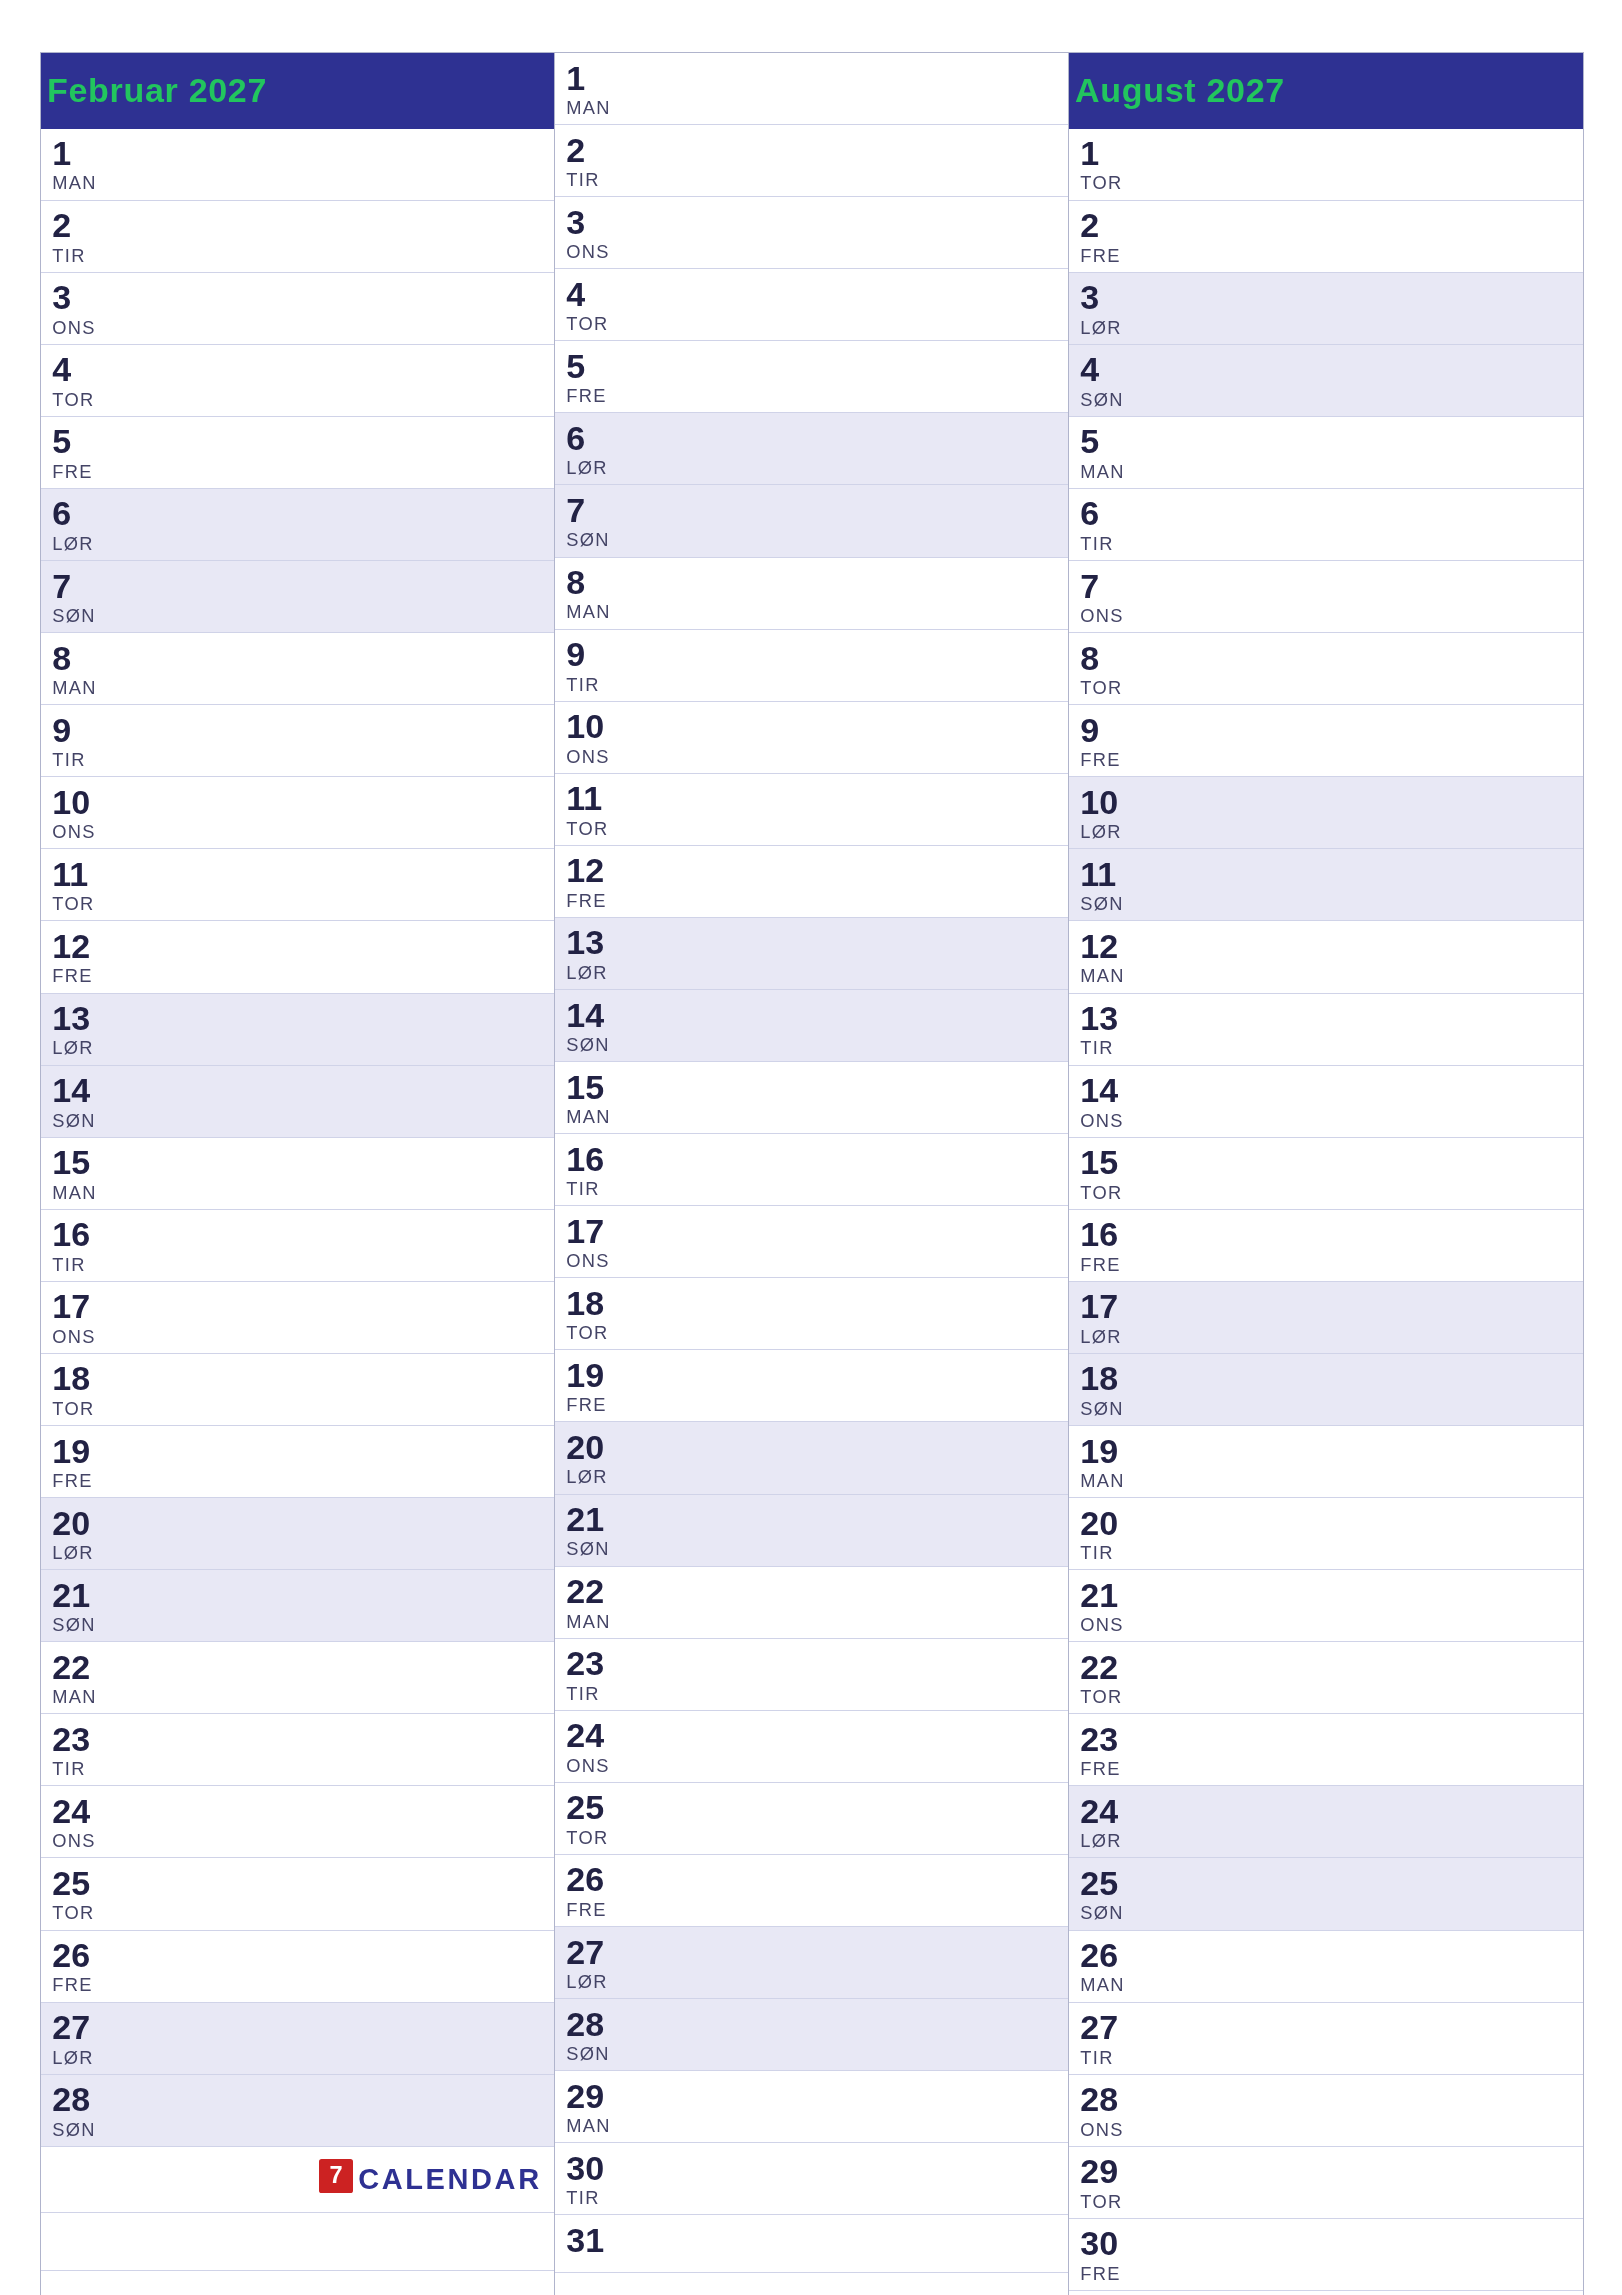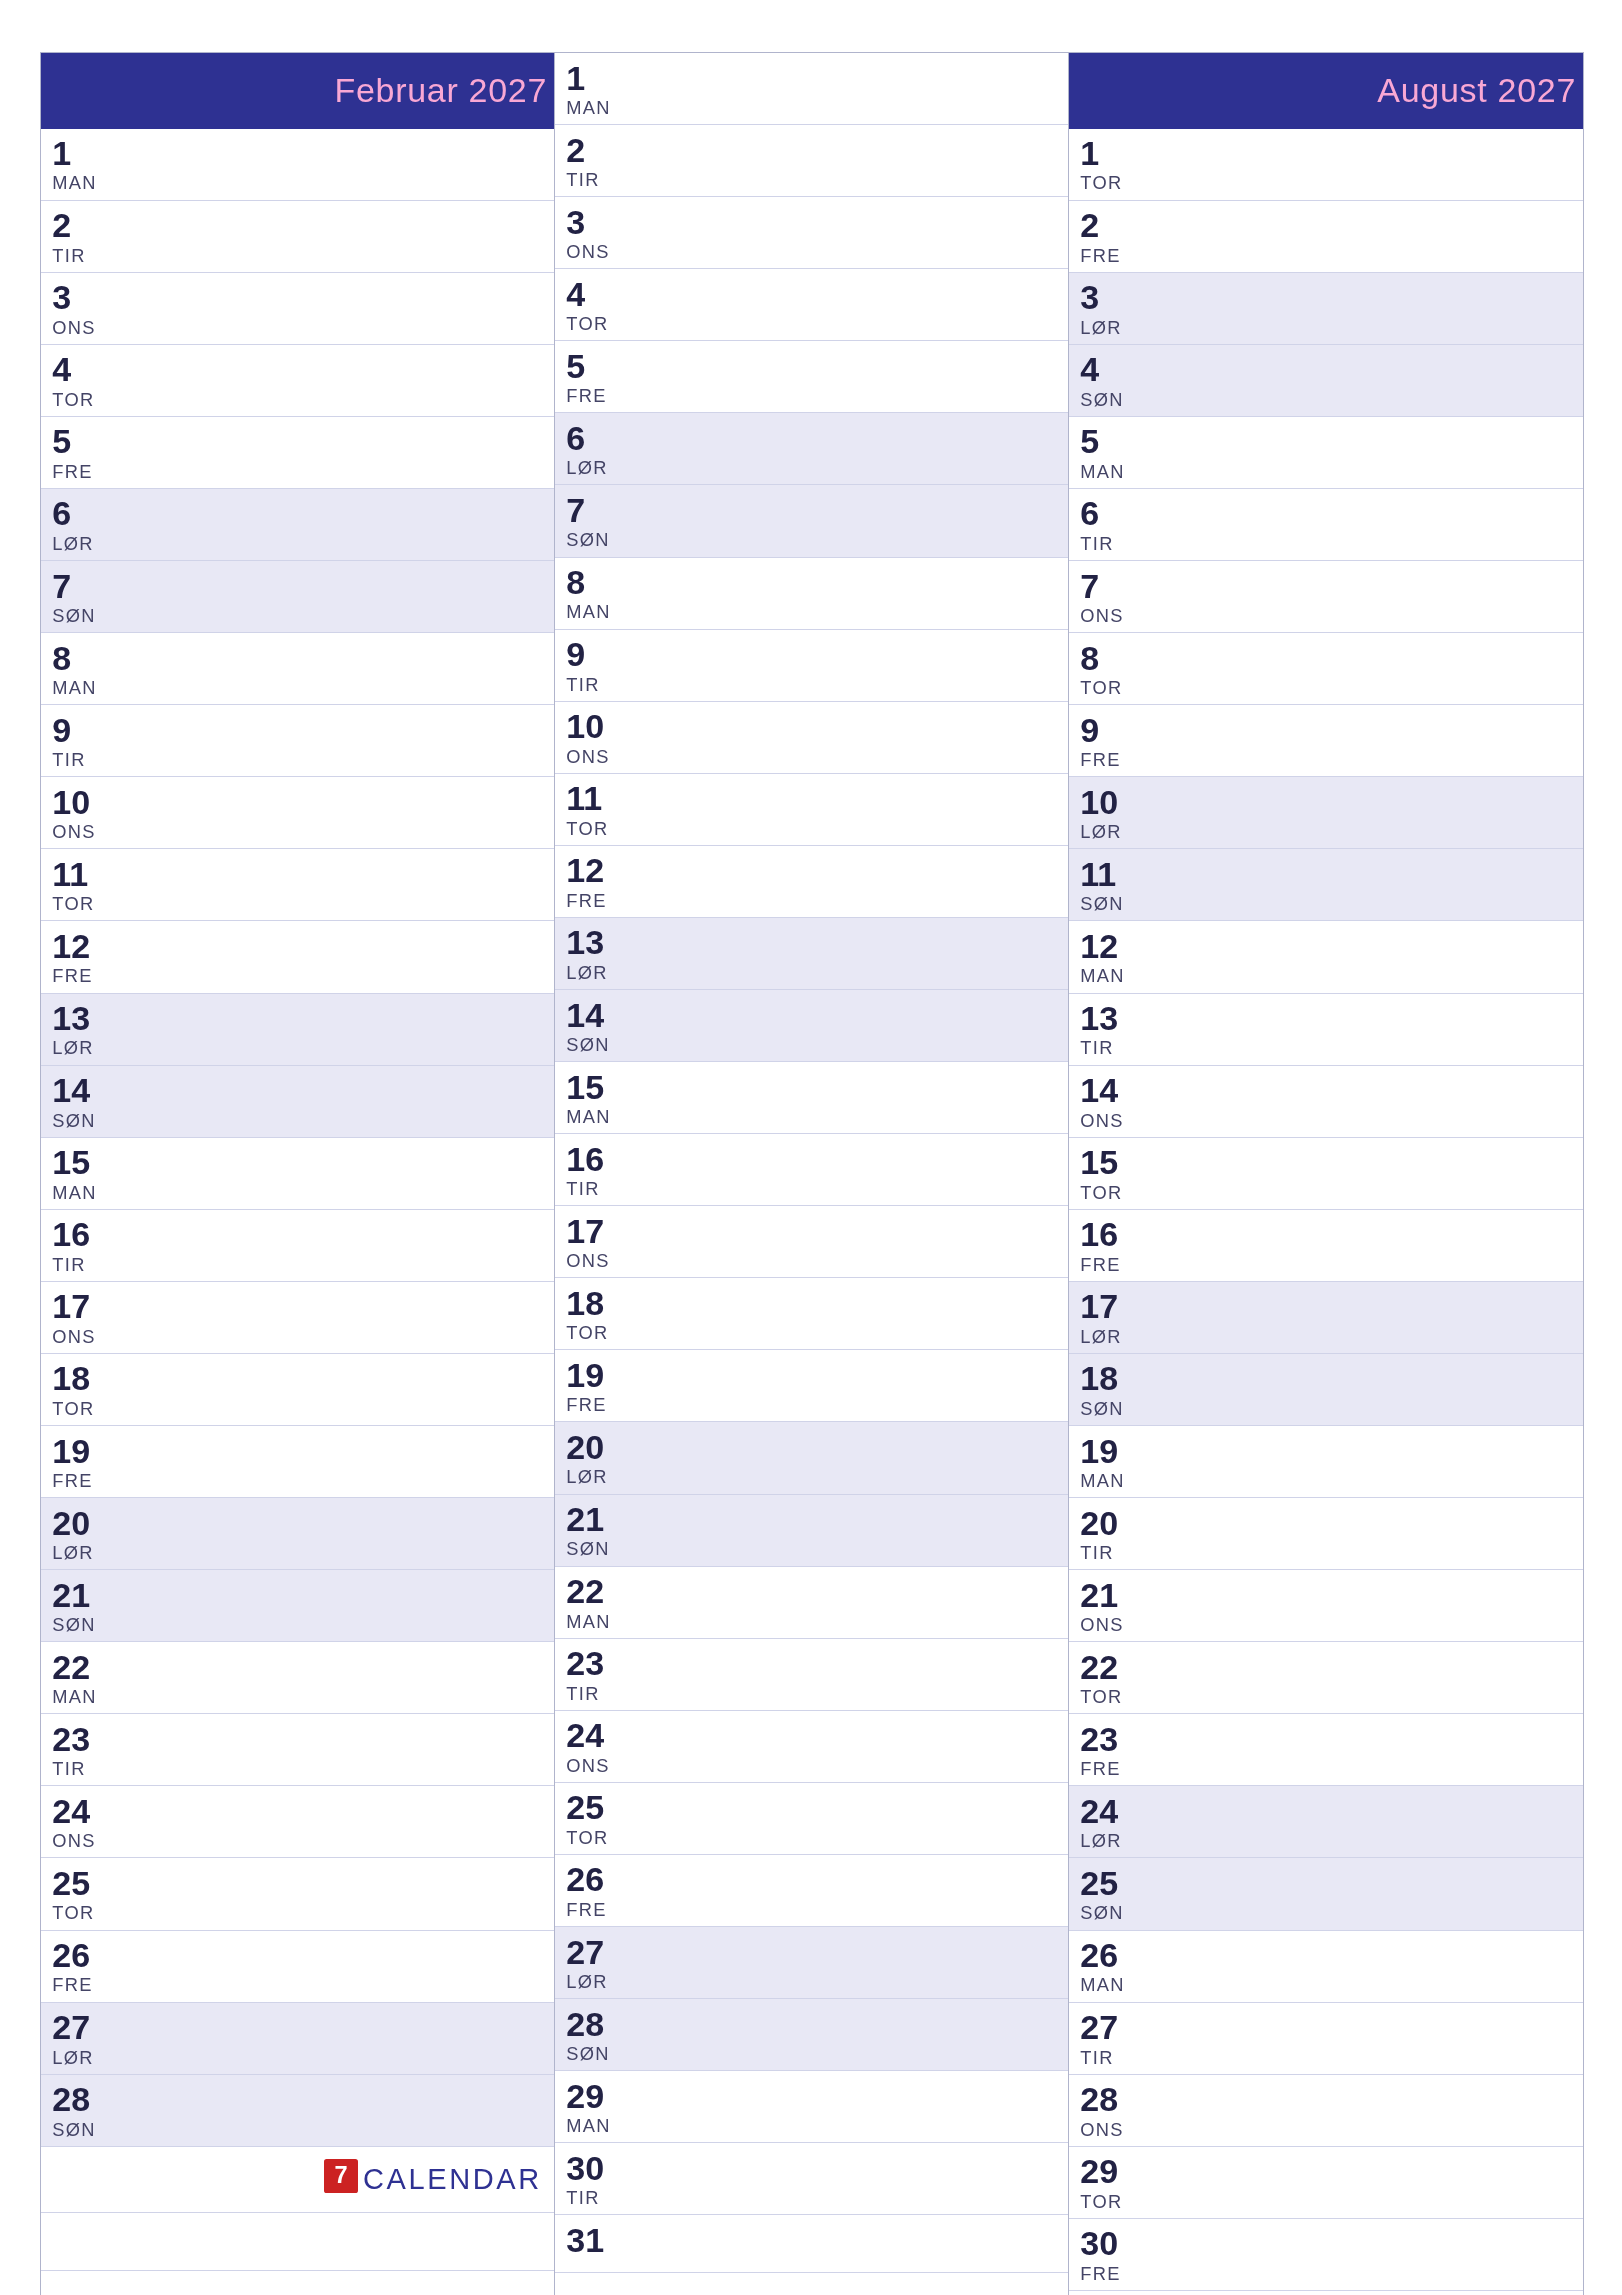--- a/index.html
+++ b/index.html
@@ -29,10 +29,10 @@
     }
     .month-header {
       background: #2e3192;
-      color: #f9a8d4;
-      text-align: right;
+      color: #22c55e;
+      text-align: left;
       font-size: 34px;
-      font-weight: normal;
+      font-weight: bold;
       padding: 18.3px 6.5px;
       letter-spacing: 0.7px;
     }

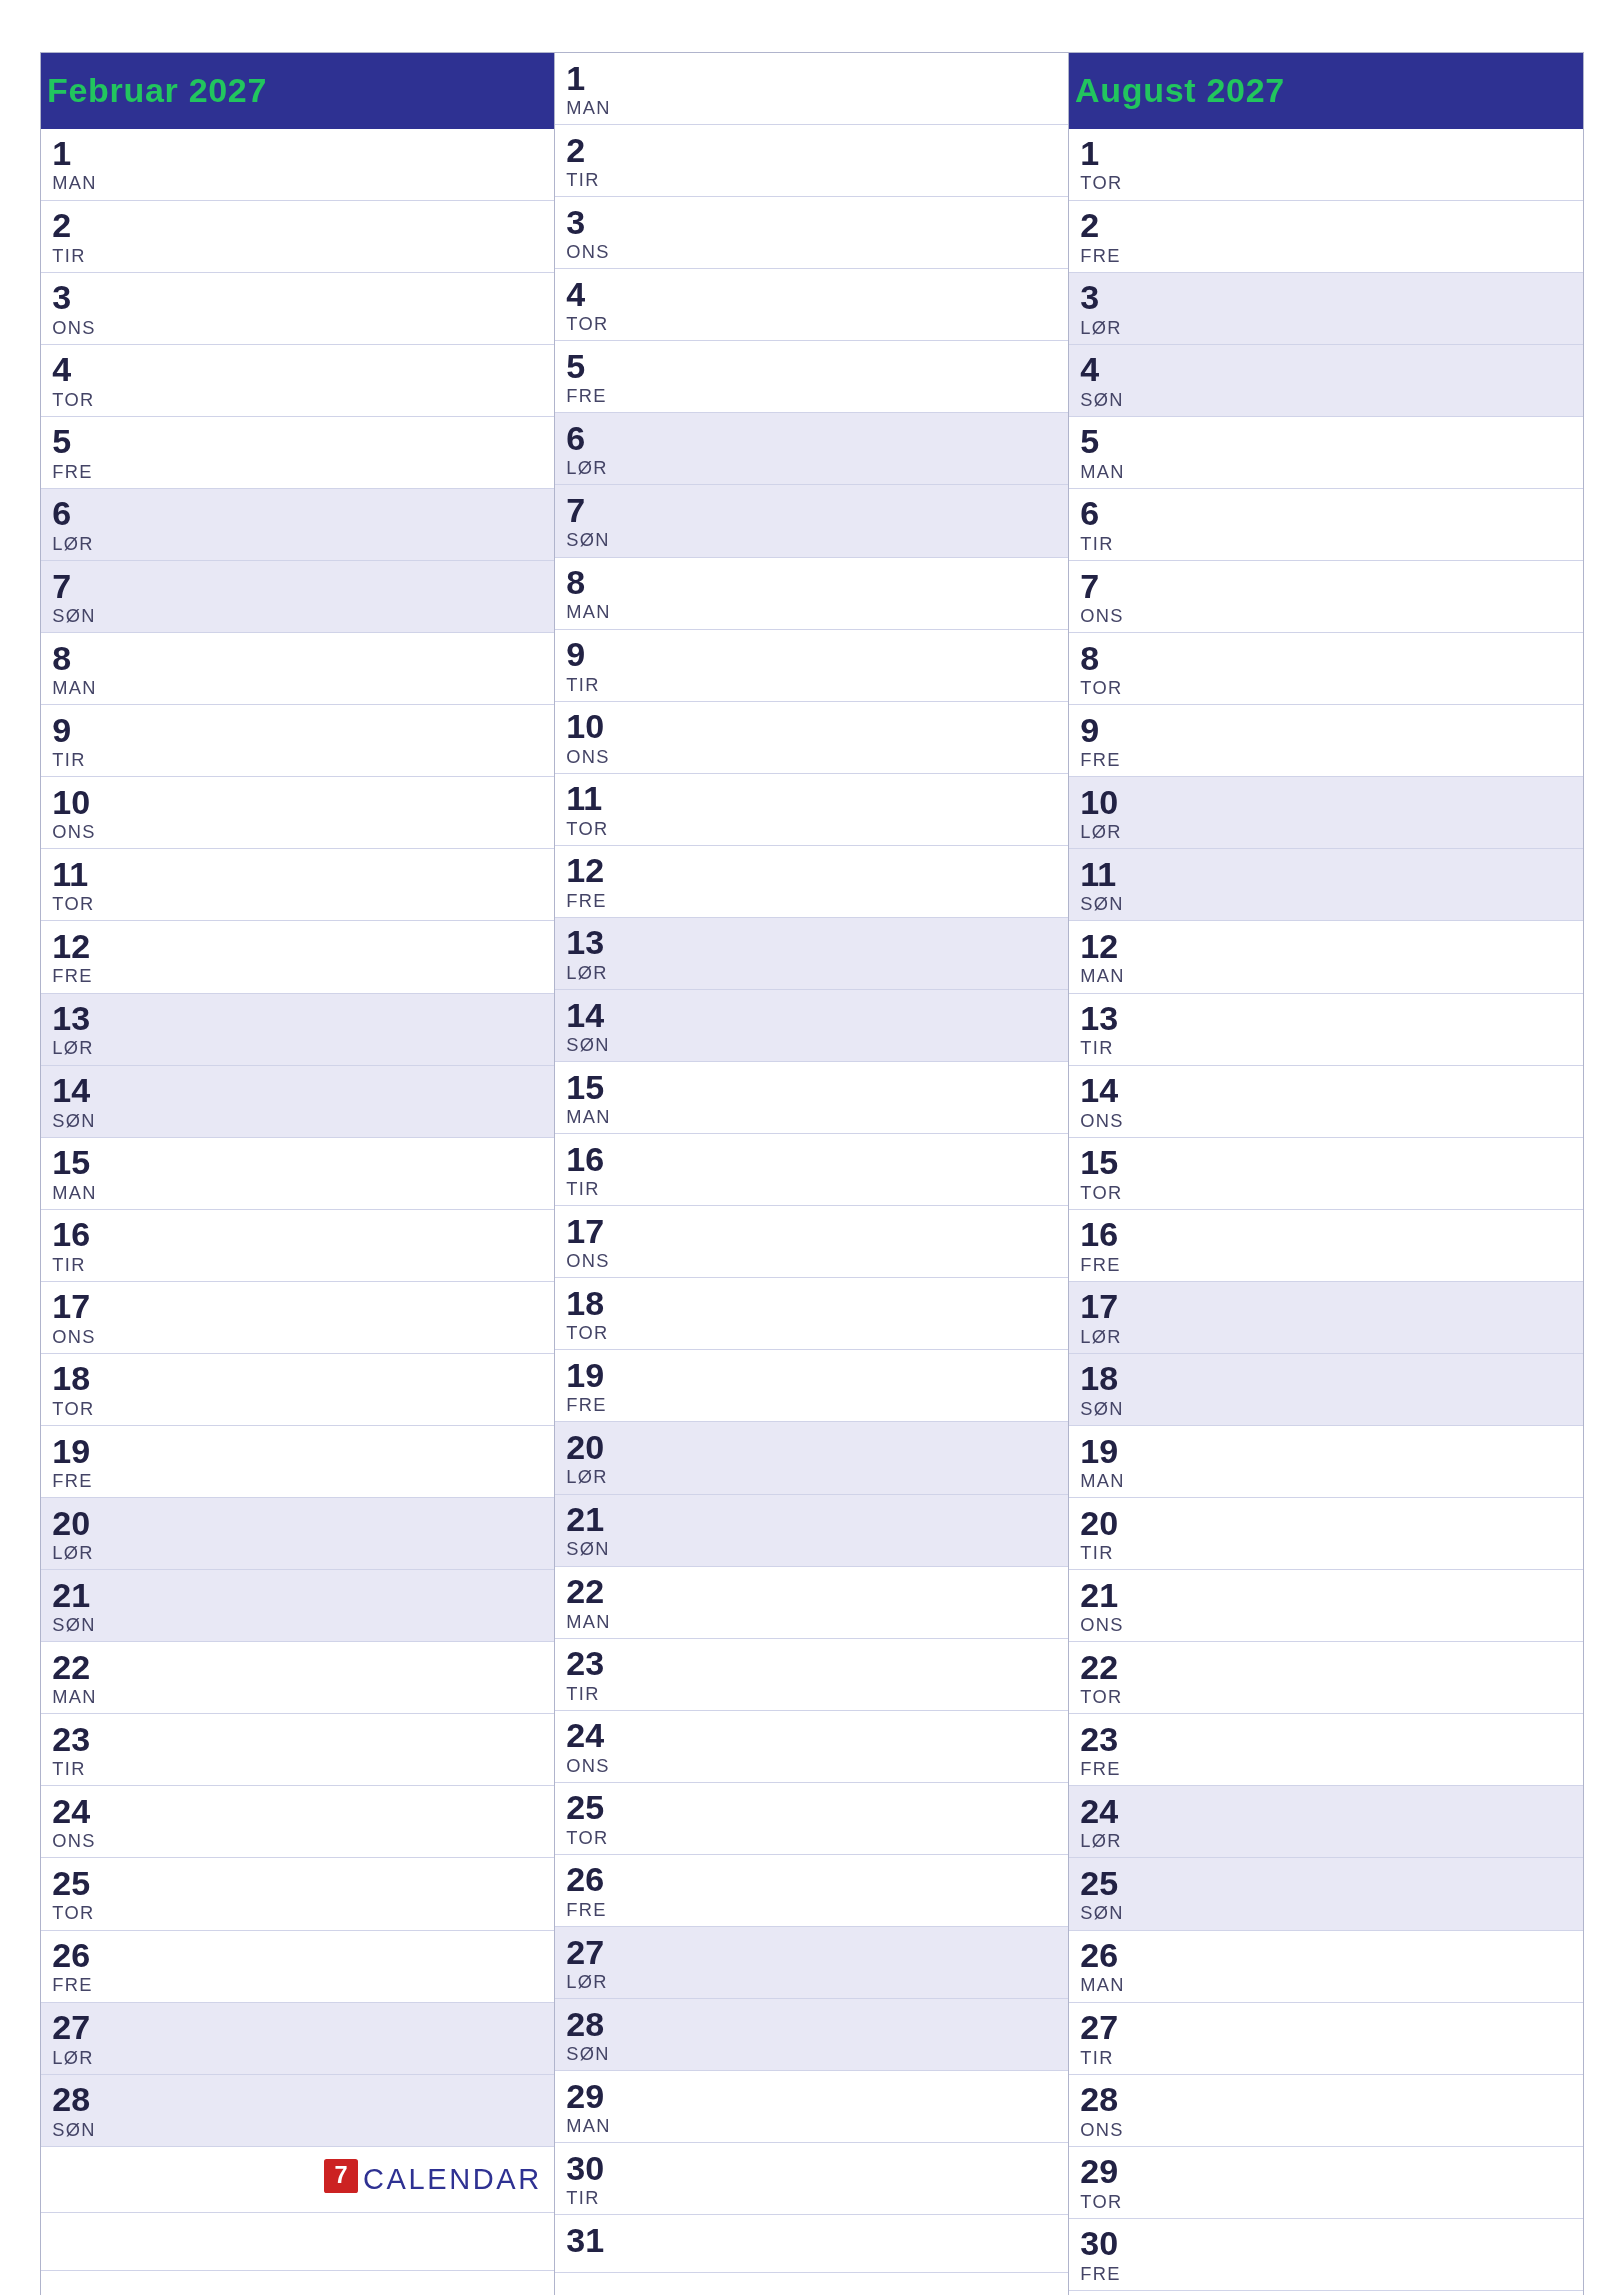--- a/index.html
+++ b/index.html
@@ -78,7 +78,7 @@
     }
     .logo-text {
       font-size: 29px;
-      font-weight: normal;
+      font-weight: bold;
       color: #2e3192;
       letter-spacing: 2.6px;
     }

